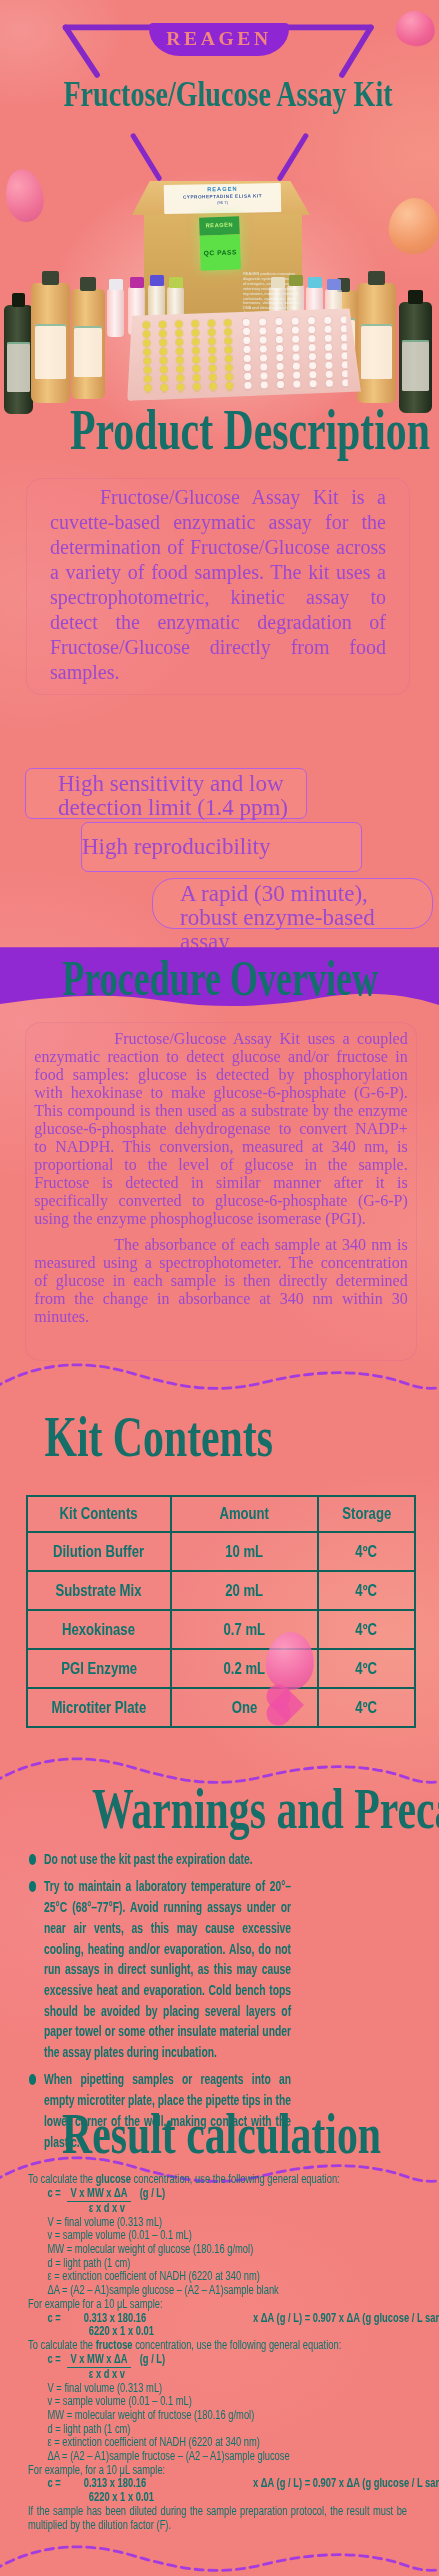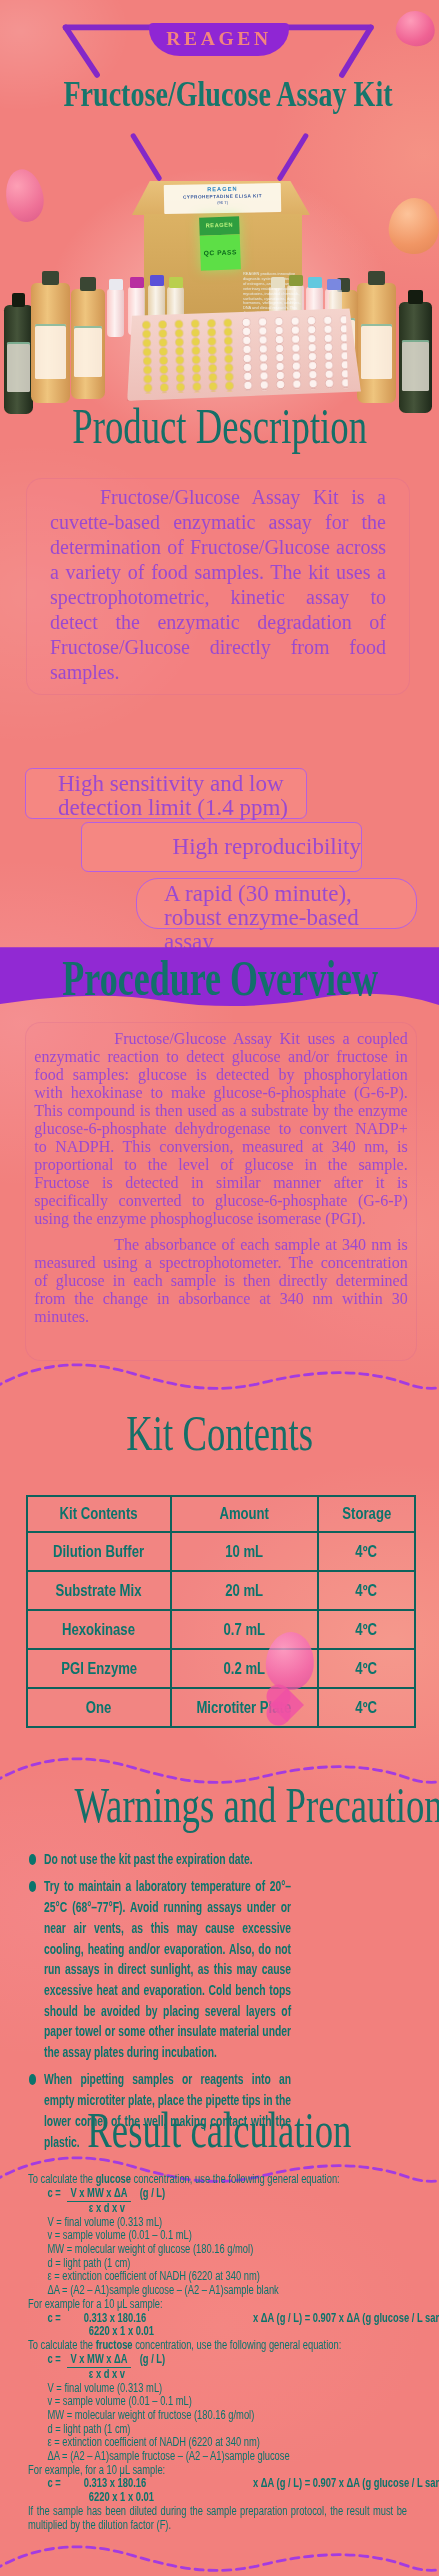--- a/index.html
+++ b/index.html
@@ -19,8 +19,8 @@
   }
   .abs{position:absolute;}
   
-  .h-sec{position:absolute;width:100%;text-align:center;color:#156F68;
-         font-weight:normal;font-size:51px;line-height:1.05;}
+  .h-sec{position:absolute;width:100%;text-align:left;color:#156F68;
+         font-weight:bold;font-size:58px;line-height:1.05;}
   .h-sec>span{display:inline-block;transform:scaleX(0.72);white-space:nowrap;}
   
   .badge{position:absolute;left:149px;top:23px;width:140px;height:33px;background:#8F26D4;

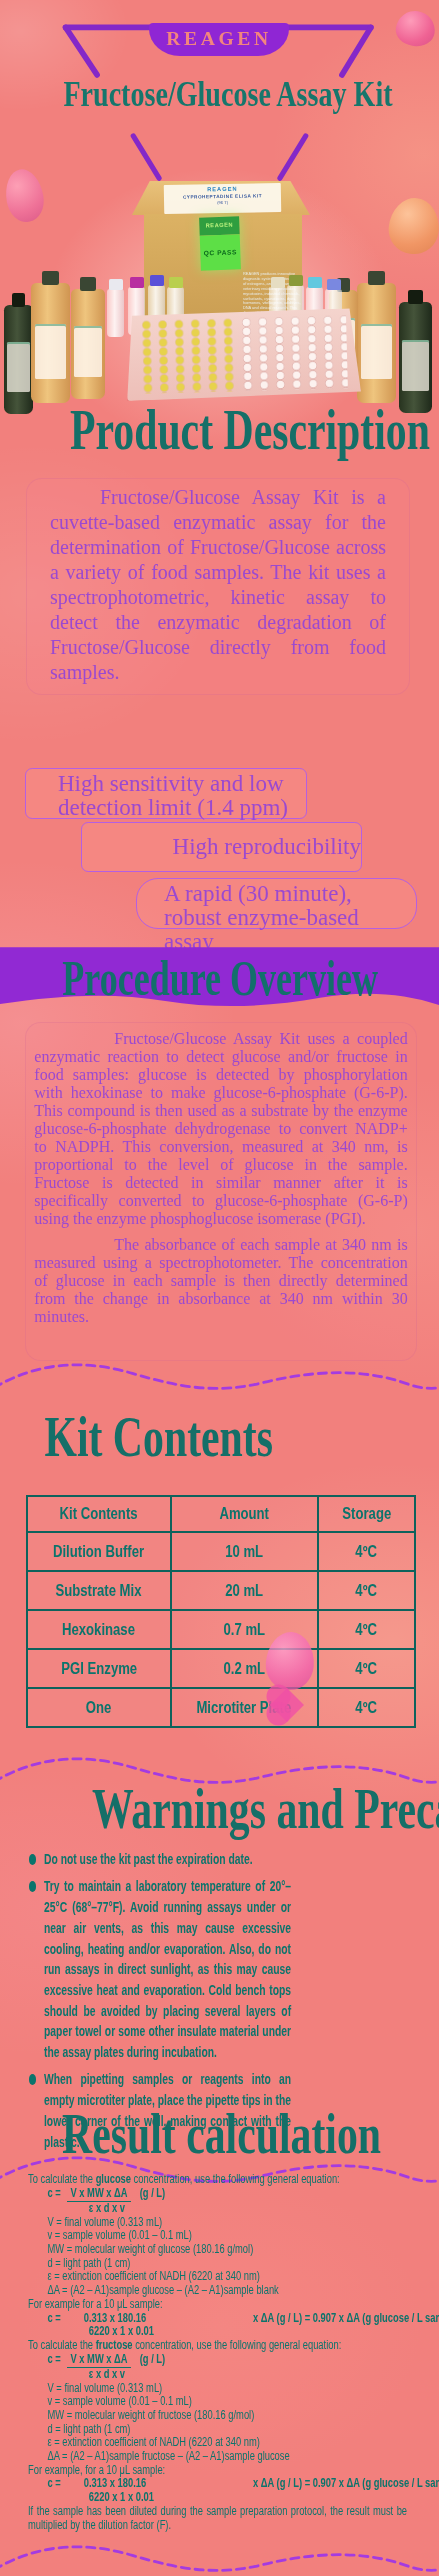--- a/index.html
+++ b/index.html
@@ -201,7 +201,7 @@
   <div class="fbox" style="left:25px;top:768px;width:280px;height:49px;">
     <div style="width:240px;margin:2.6px 0 0 32px;">High sensitivity and low detection limit (1.4 ppm)</div>
   </div>
-  <div class="fbox" style="left:81px;top:822px;width:279px;height:48px;text-align:right;">
+  <div class="fbox" style="left:81px;top:822px;width:279px;height:48px;text-align:left;">
     <div style="line-height:47px;">High reproducibility</div>
   </div>
   <div class="fbox" style="left:136px;top:878px;width:279px;height:49px;border-radius:22px;">

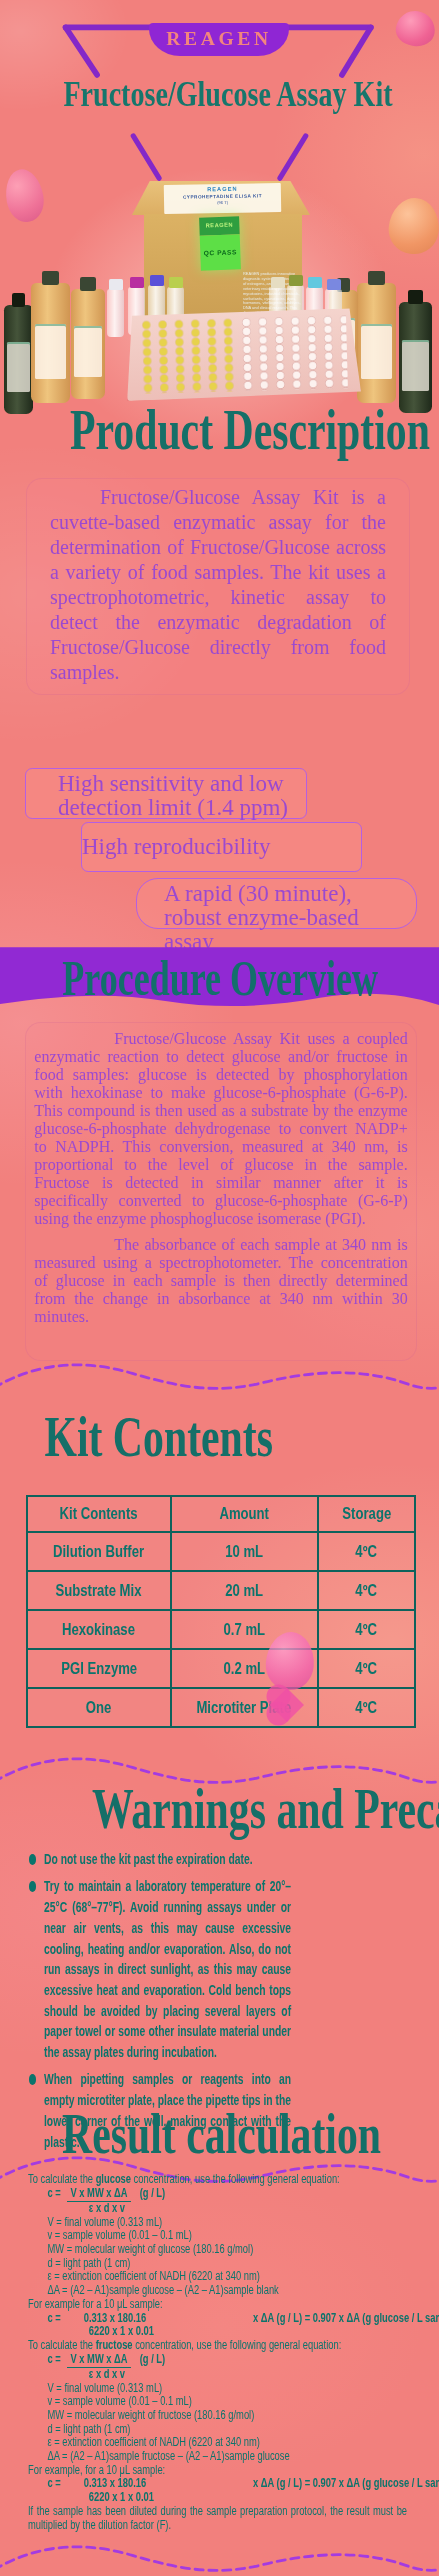--- a/index.html
+++ b/index.html
@@ -204,7 +204,7 @@
   <div class="fbox" style="left:81px;top:822px;width:279px;height:48px;text-align:left;">
     <div style="line-height:47px;">High reproducibility</div>
   </div>
-  <div class="fbox" style="left:136px;top:878px;width:279px;height:49px;border-radius:22px;">
+  <div class="fbox" style="left:152px;top:878px;width:279px;height:49px;border-radius:22px;">
     <div style="width:248px;margin:3.1px 0 0 27px;">A rapid (30 minute), robust enzyme-based assay</div>
   </div>
 

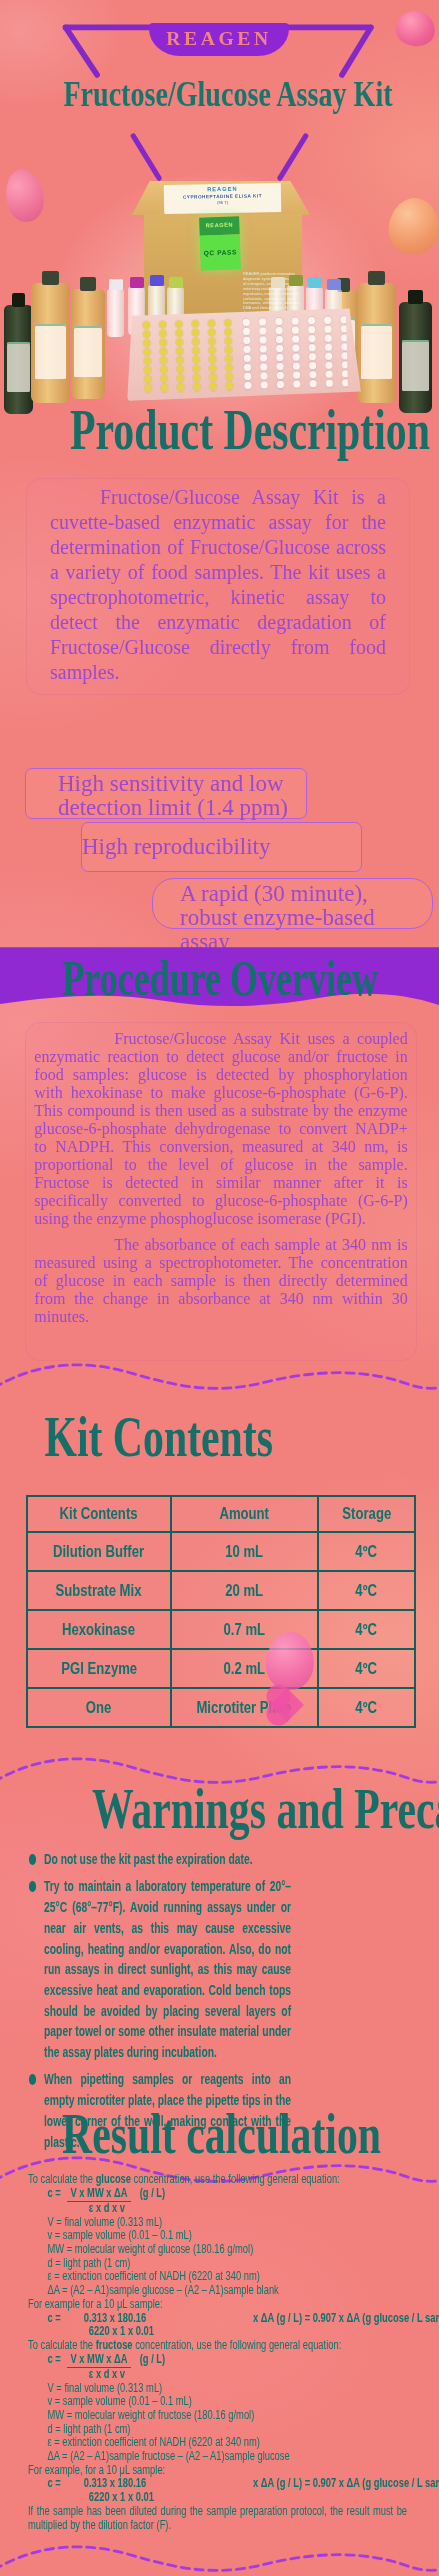--- a/index.html
+++ b/index.html
@@ -273,10 +273,10 @@
         <span>4ºC</span>
       </div>
     <div class="cell">
+        <span>Microtiter Plate</span>
+      </div>
+    <div class="cell">
         <span>One</span>
-      </div>
-    <div class="cell">
-        <span>Microtiter Plate</span>
       </div>
     <div class="cell">
         <span>4ºC</span>

